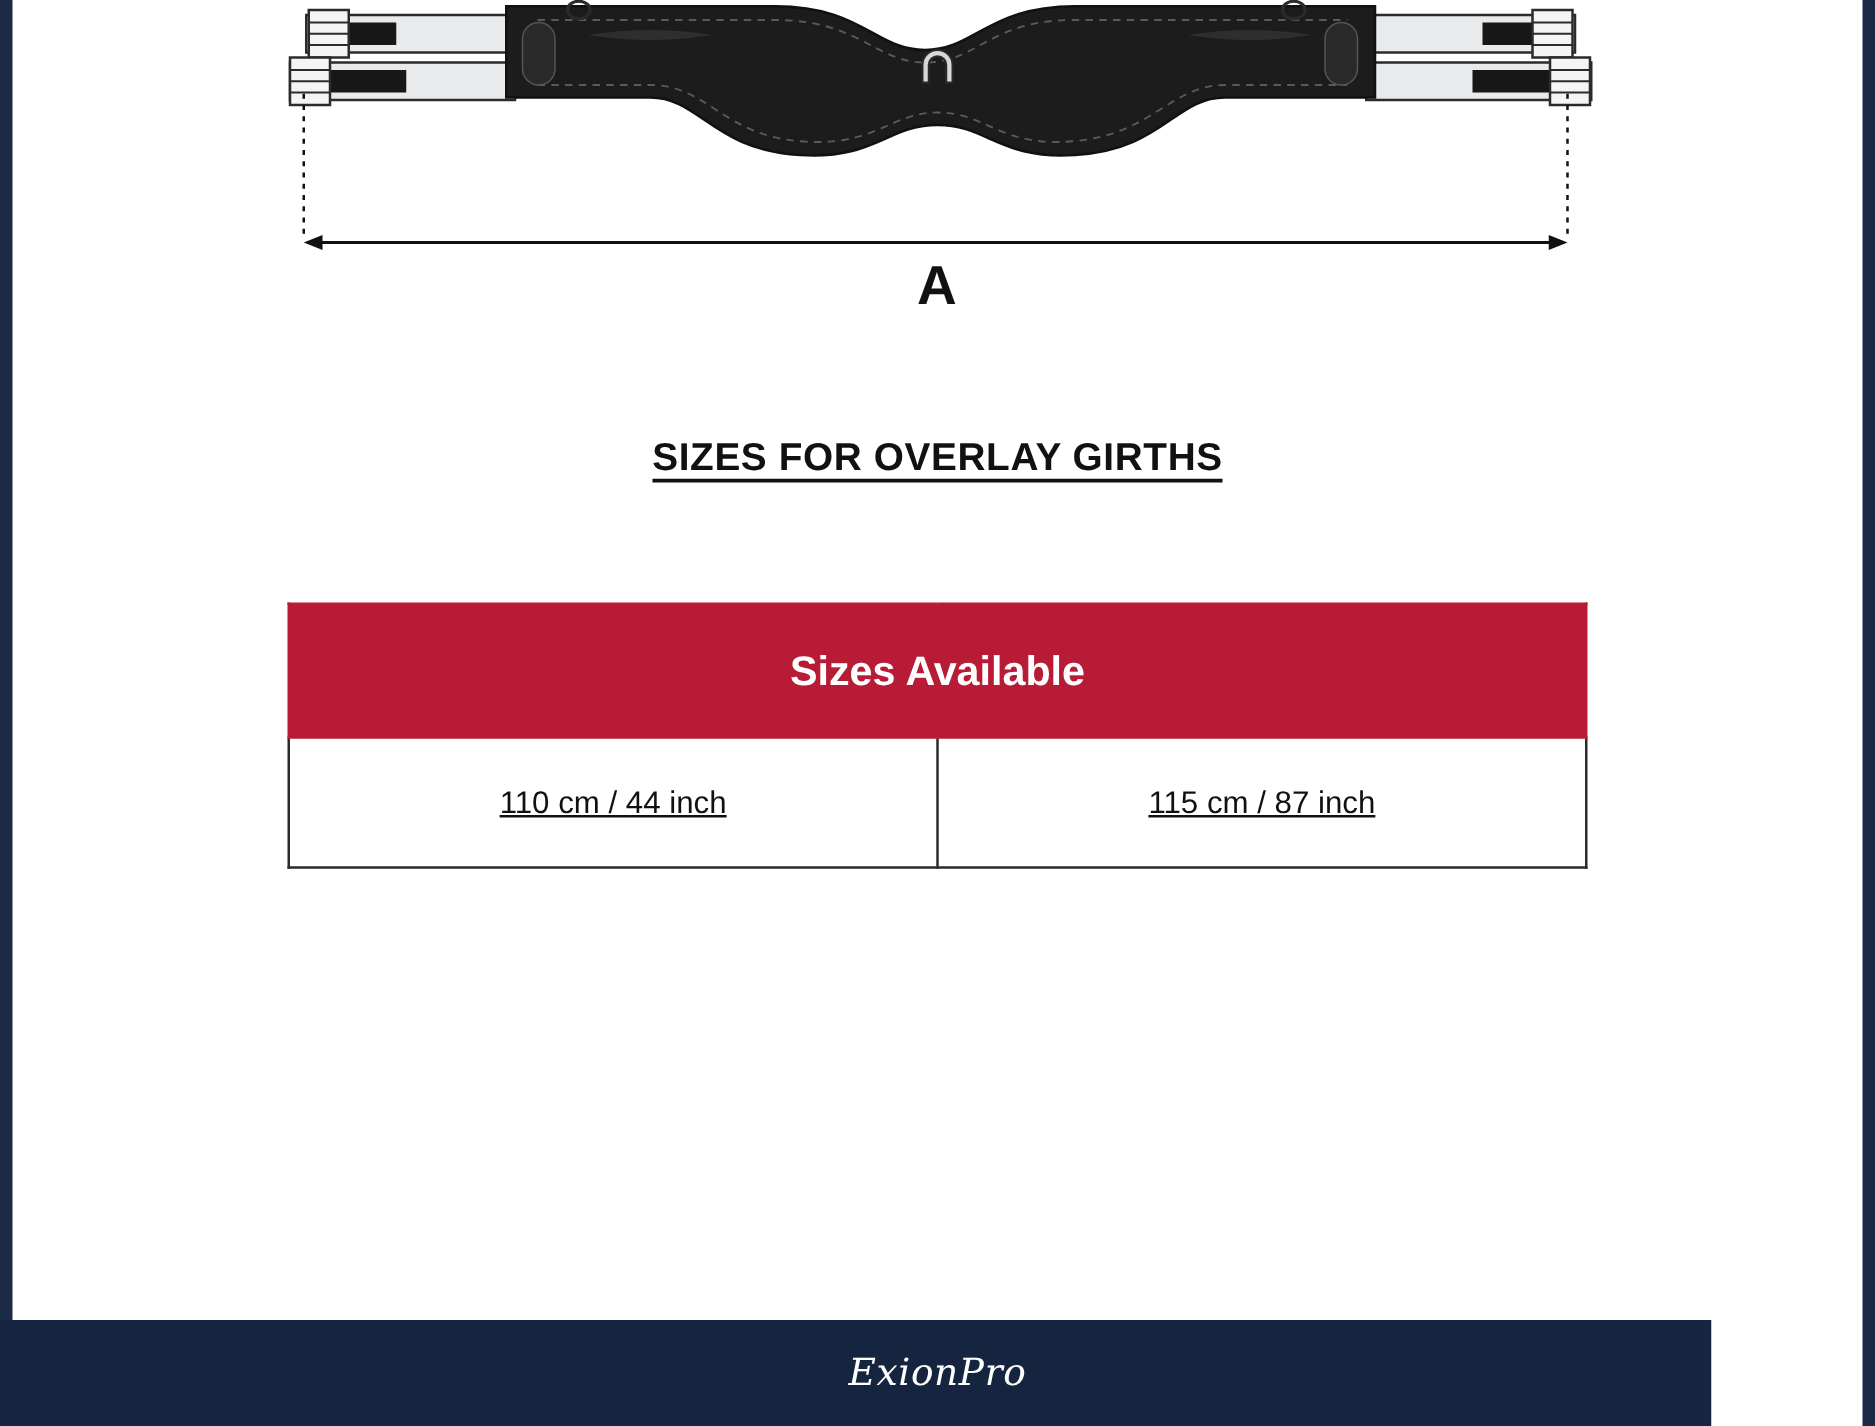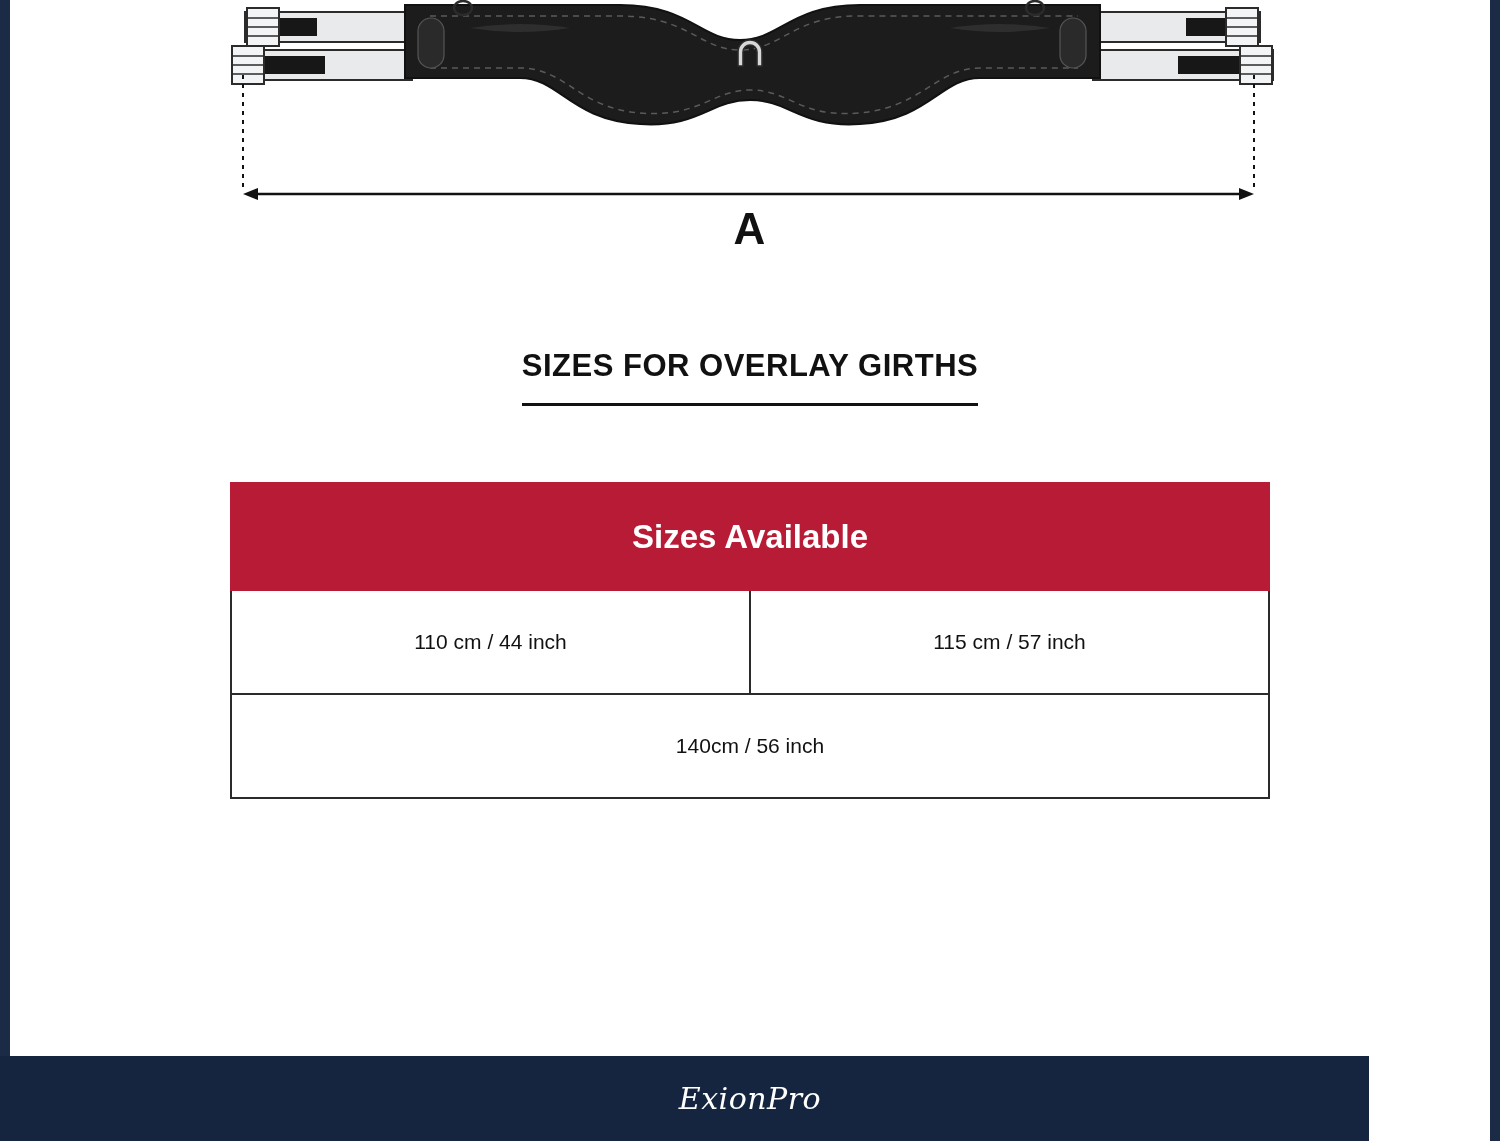--- a/index.html
+++ b/index.html
@@ -55,7 +55,7 @@
   }
   .section-title span {
     border-bottom: 3px solid #111111;
-    padding-bottom: 20px;
+    padding-bottom: 0;
   }
   .size-table {
     position: absolute;

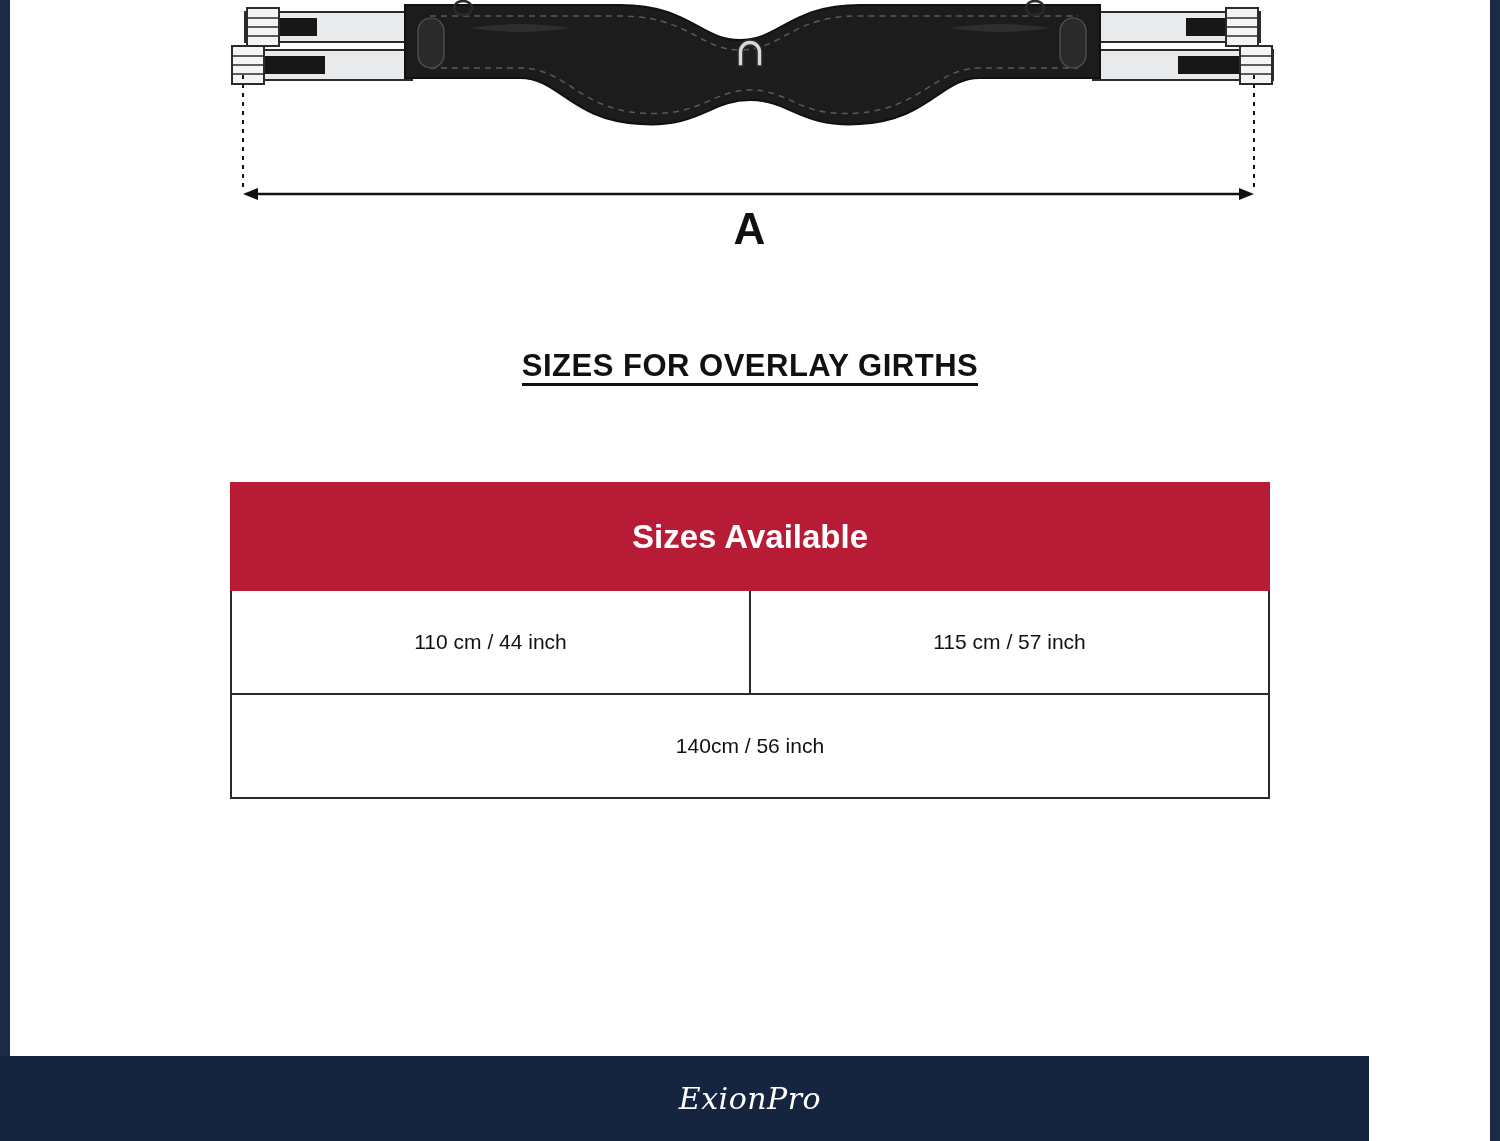--- a/index.html
+++ b/index.html
@@ -79,9 +79,10 @@
     border: 2px solid #2b2b2b;
     height: 100px;
     text-align: center;
-    font-size: 21px;
+    font-size: 25px;
     color: #111111;
     font-weight: normal;
+    text-decoration: underline;
   }
   .footer-bar {
     position: absolute;

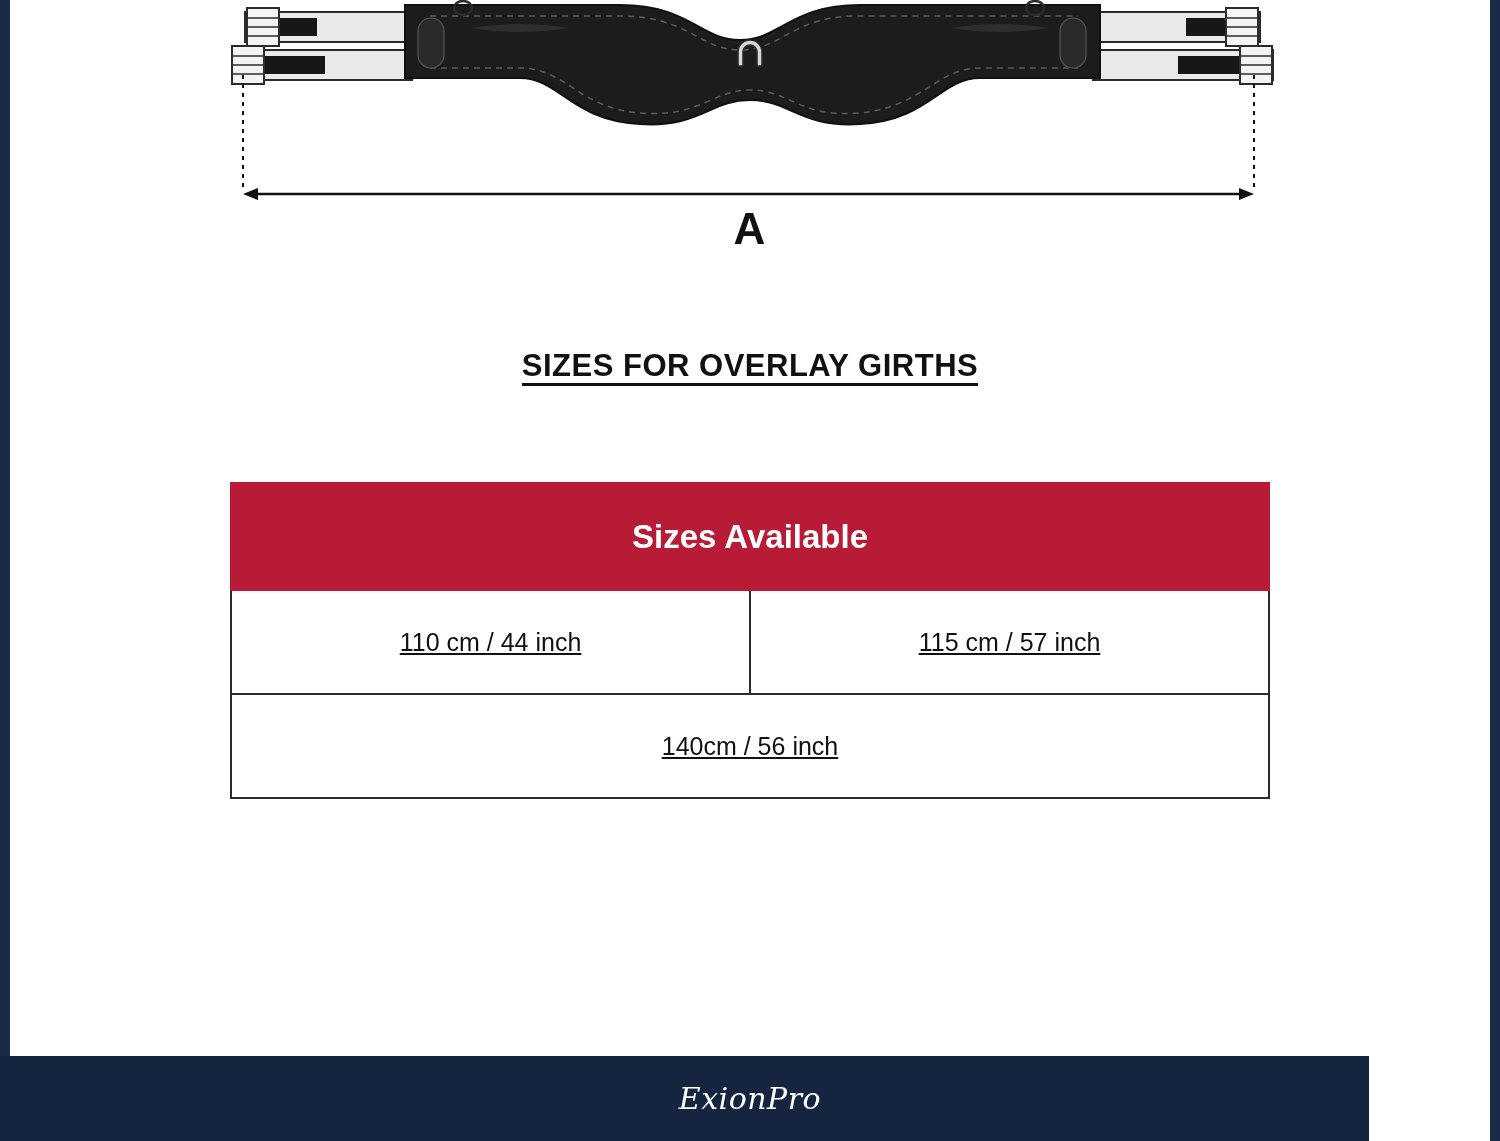--- a/index.html
+++ b/index.html
@@ -197,7 +197,7 @@
   <tbody>
     <tr>
       <td>110 cm / 44 inch</td>
-      <td>115 cm / 57 inch</td>
+      <td>115 cm / 87 inch</td>
     </tr>
     <tr>
       <td colspan="2">140cm / 56 inch</td>

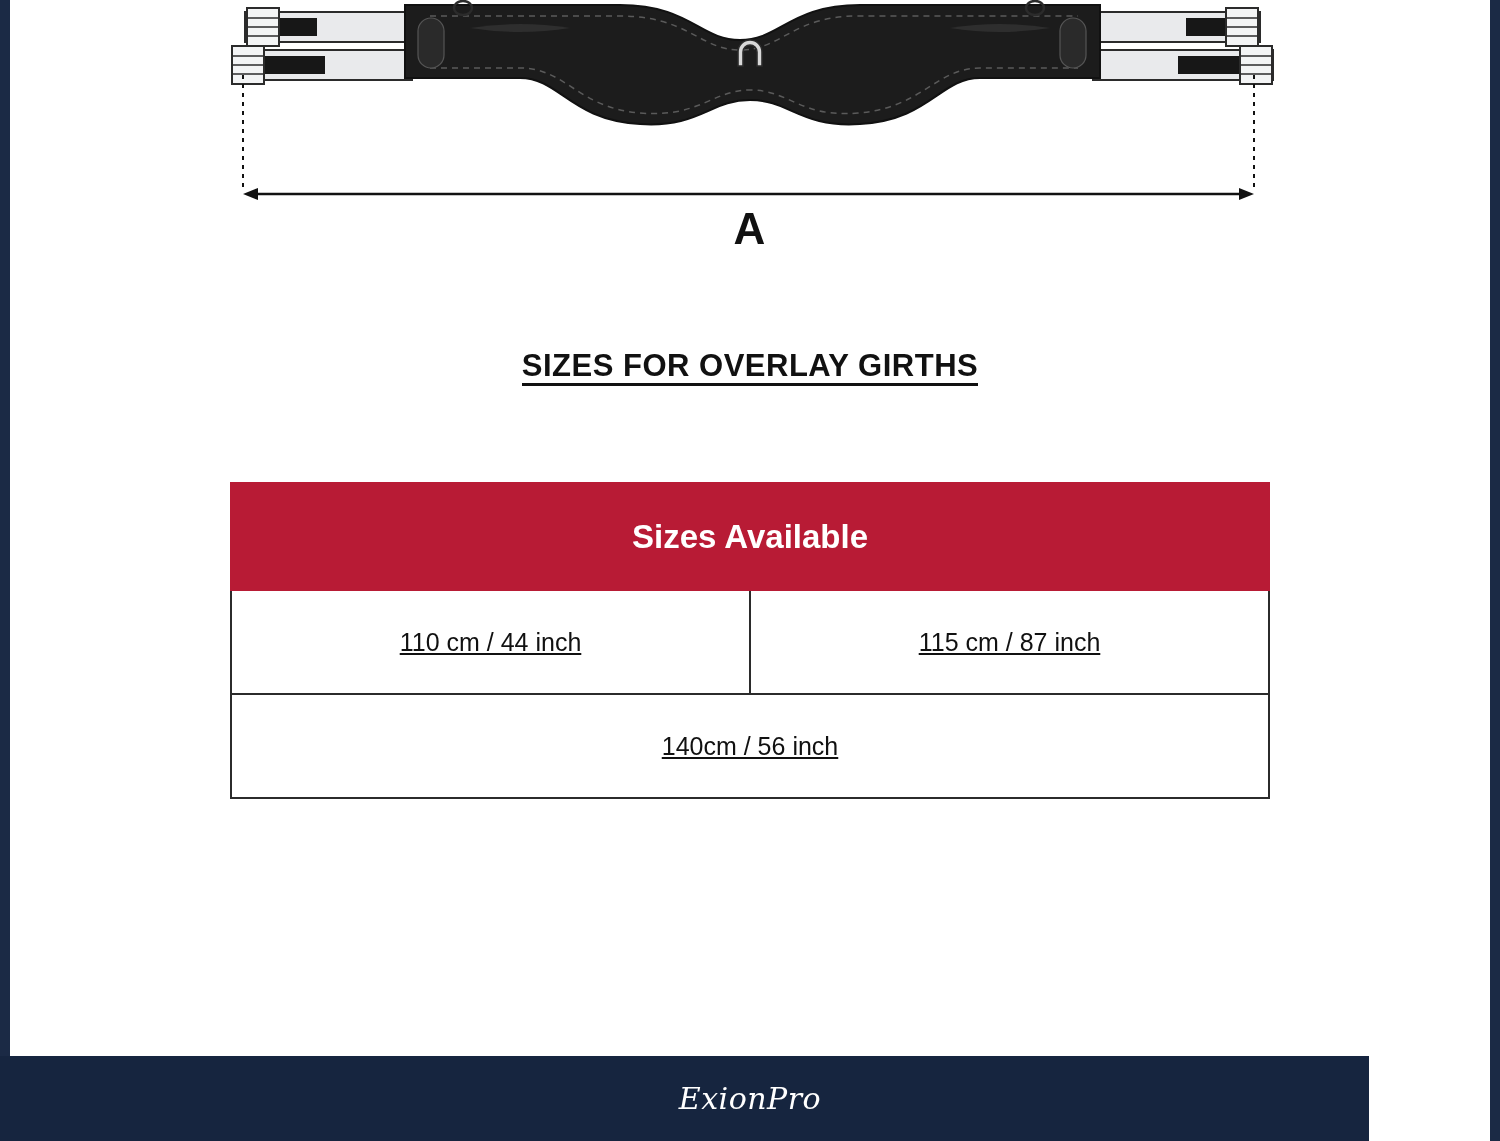--- a/index.html
+++ b/index.html
@@ -199,9 +199,6 @@
       <td>110 cm / 44 inch</td>
       <td>115 cm / 87 inch</td>
     </tr>
-    <tr>
-      <td colspan="2">140cm / 56 inch</td>
-    </tr>
   </tbody>
 </table>
 

